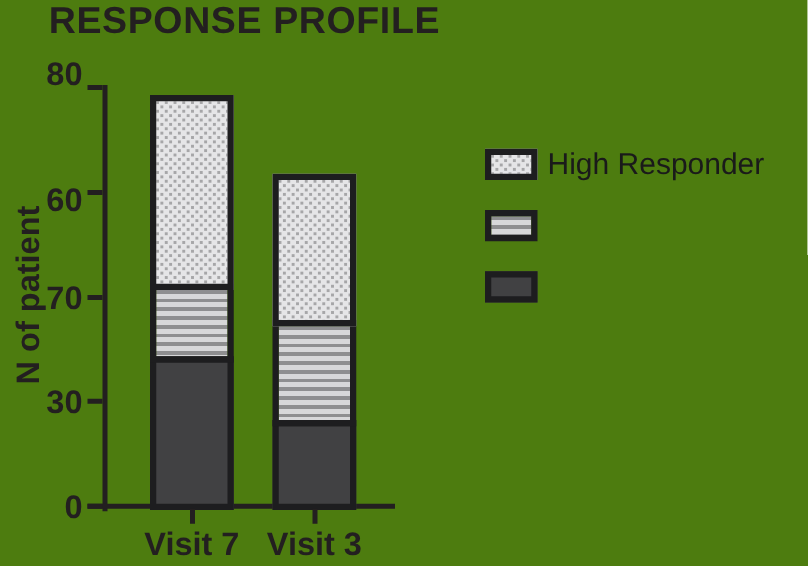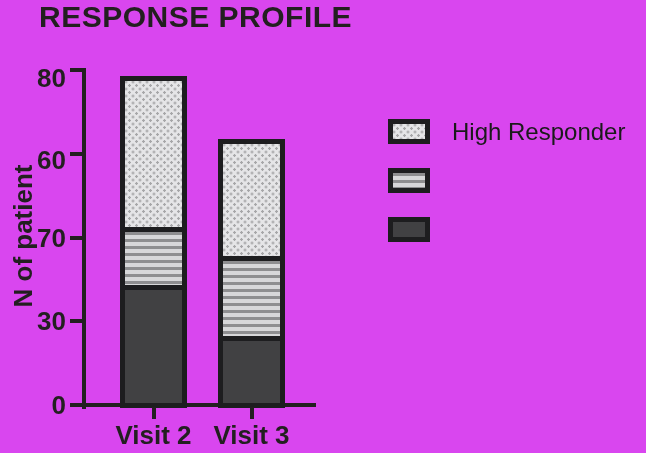--- a/index.html
+++ b/index.html
@@ -6,7 +6,7 @@
   #canvas{
     position:relative;
     width:646px;height:453px;
-    background:#d946ef;
+    background:#4d7c0f;
     font-family:"Liberation Sans", sans-serif;
     color:#231f20;
     overflow:hidden;

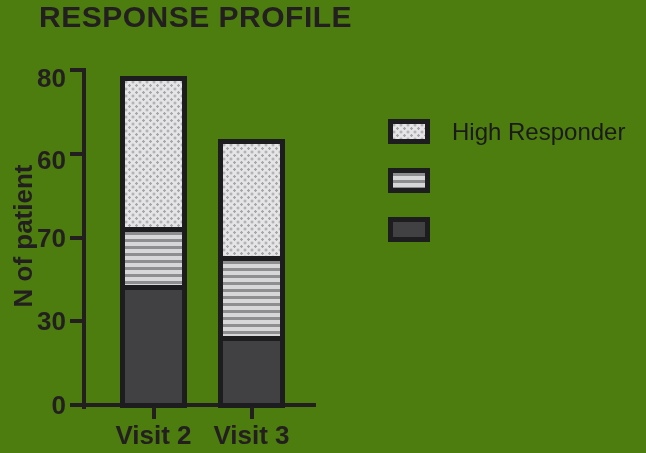--- a/index.html
+++ b/index.html
@@ -86,7 +86,7 @@
         <div class="ytick-mark" style="top: 151.75px;"></div>
         <div class="ytick-label" style="top: 144px;">60</div>
         <div class="ytick-mark" style="top: 68px;"></div>
-        <div class="ytick-label" style="top: 62px; text-align: right;">80</div>
+        <div class="ytick-label" style="top: 43px; text-align: right;">80</div>
       </div>
     <div id="bars">
         <div class="seg fill-solid" style="left: 120px; top: 285.25px; height: 122.25px;"></div>

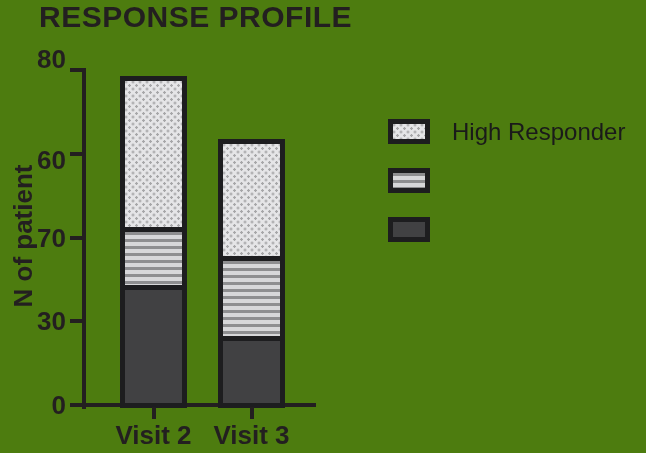--- a/index.html
+++ b/index.html
@@ -64,7 +64,7 @@
     flex:none;
   }
   .legend-label{
-    margin-left:22px;font-size:24px;color:#1a1a1a;white-space:nowrap;
+    margin-left:8px;font-size:24px;color:#1a1a1a;white-space:nowrap;
   }
 </style>
 </head>

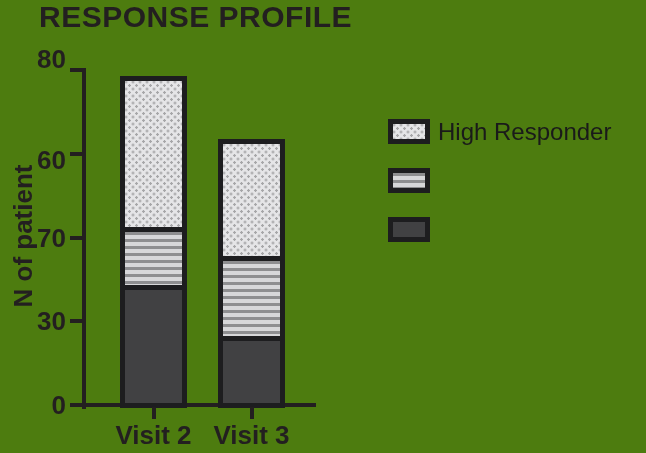--- a/index.html
+++ b/index.html
@@ -98,7 +98,7 @@
       </div>
     <div id="xlabels">
         <div class="xtick-mark" style="left: 151.5px;"></div>
-        <div class="xtick-label" style="left: 93.5px;">Visit 2</div>
+        <div class="xtick-label" style="left: 93.5px;">Visit 7</div>
         <div class="xtick-mark" style="left: 249.5px;"></div>
         <div class="xtick-label" style="left: 191.5px;">Visit 3</div>
       </div>

